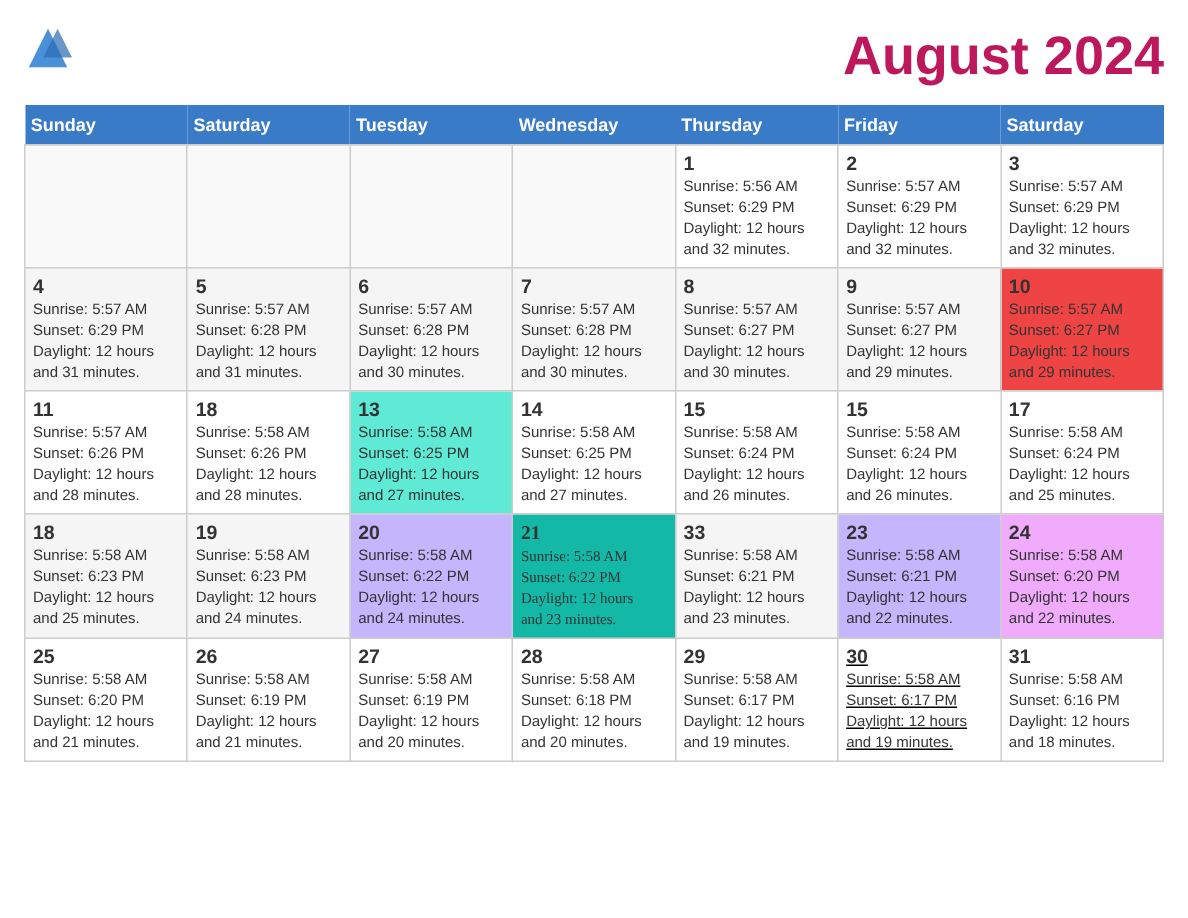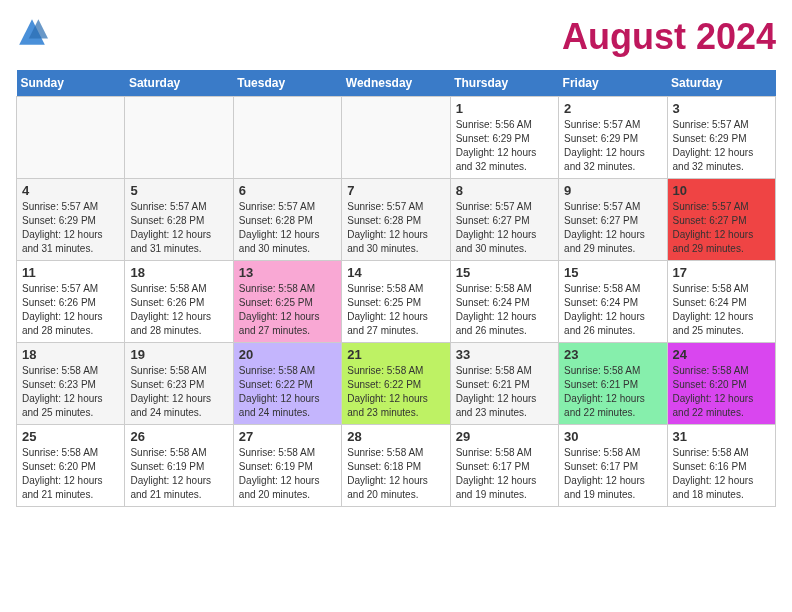--- a/index.html
+++ b/index.html
@@ -206,7 +206,7 @@
 Daylight: 12 hours
 and 28 minutes.</div>
         </td>
-        <td style="background: #f9a8d4;">
+        <td style="background: #5eead4;">
           <div class="day-num">13</div>
           <div class="day-info" style="white-space: pre-line;">Sunrise: 5:58 AM
 Sunset: 6:25 PM

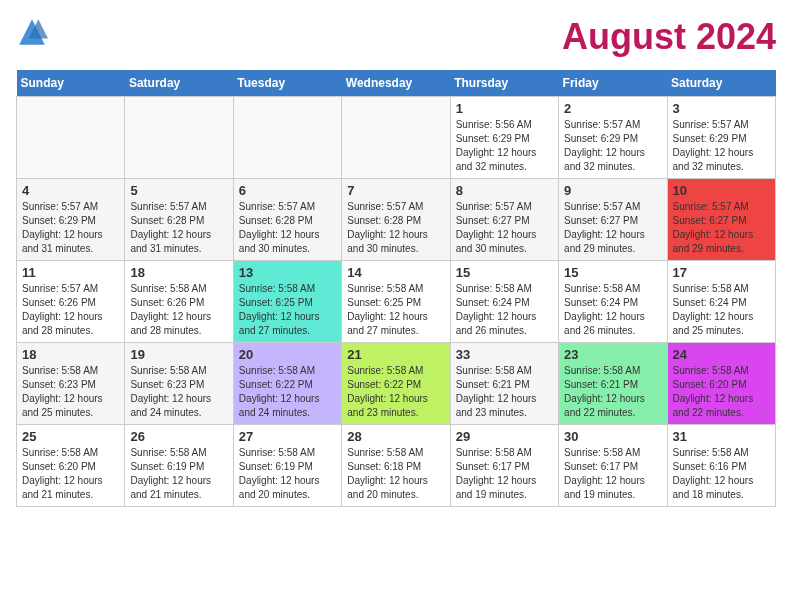--- a/index.html
+++ b/index.html
@@ -264,7 +264,7 @@
 Daylight: 12 hours
 and 24 minutes.</div>
         </td>
-        <td style="background: #bef264;">
+        <td style="background: #14b8a6; font-family: Liberation Serif, serif;">
           <div class="day-num">21</div>
           <div class="day-info" style="white-space: pre-line;">Sunrise: 5:58 AM
 Sunset: 6:22 PM

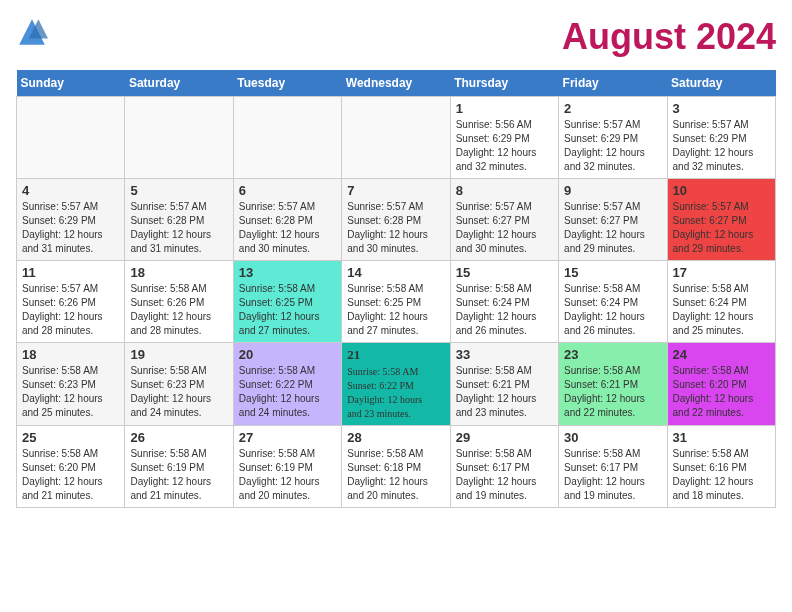--- a/index.html
+++ b/index.html
@@ -278,7 +278,7 @@
 Daylight: 12 hours
 and 23 minutes.</div>
         </td>
-        <td style="background: #86efac;">
+        <td style="background: #c4b5fd;">
           <div class="day-num">23</div>
           <div class="day-info" style="white-space: pre-line;">Sunrise: 5:58 AM
 Sunset: 6:21 PM

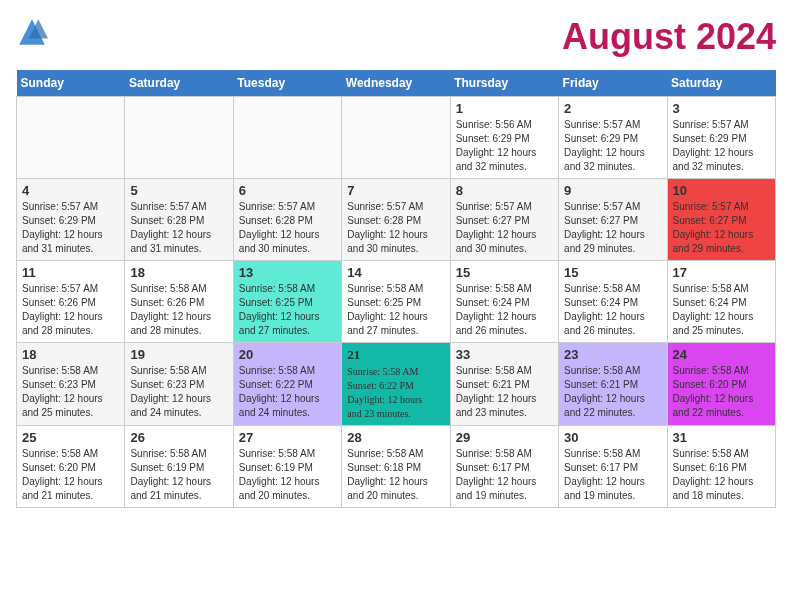--- a/index.html
+++ b/index.html
@@ -285,7 +285,7 @@
 Daylight: 12 hours
 and 22 minutes.</div>
         </td>
-        <td style="background: #d946ef;">
+        <td style="background: #f0abfc;">
           <div class="day-num">24</div>
           <div class="day-info" style="white-space: pre-line;">Sunrise: 5:58 AM
 Sunset: 6:20 PM

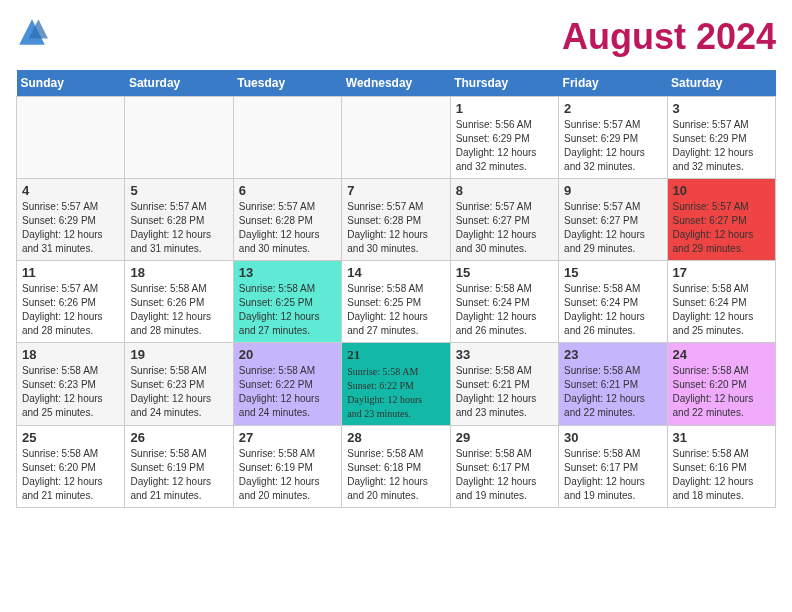--- a/index.html
+++ b/index.html
@@ -329,7 +329,7 @@
 Daylight: 12 hours
 and 19 minutes.</div>
         </td>
-        <td style="background: rgb(255, 255, 255);">
+        <td style="background: rgb(255, 255, 255); text-decoration: underline;">
           <div class="day-num">30</div>
           <div class="day-info" style="white-space: pre-line;">Sunrise: 5:58 AM
 Sunset: 6:17 PM

